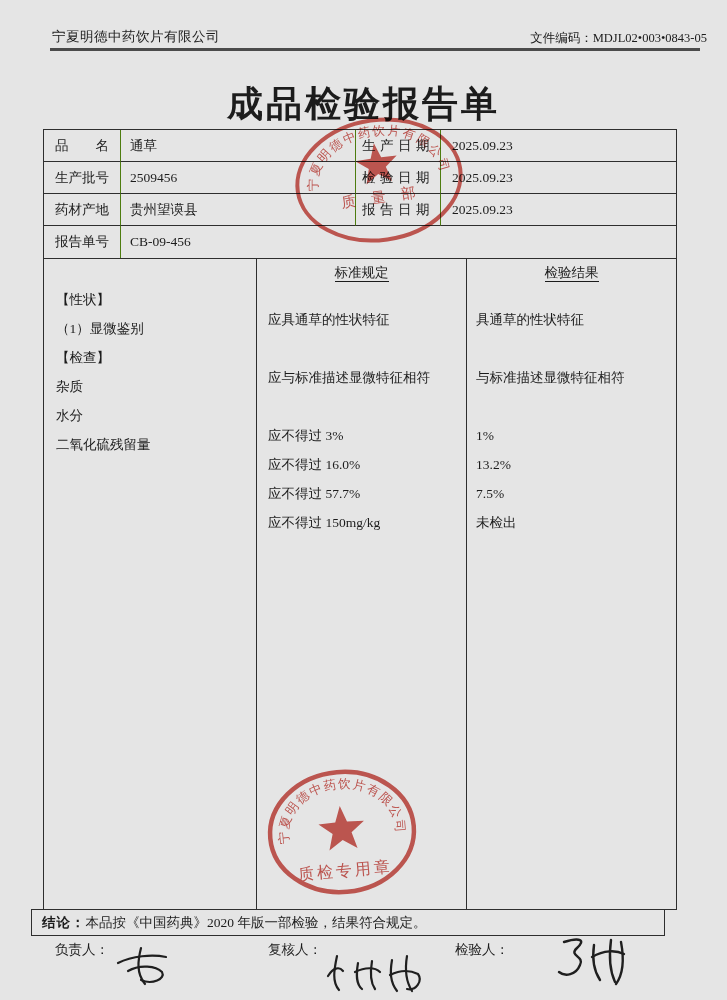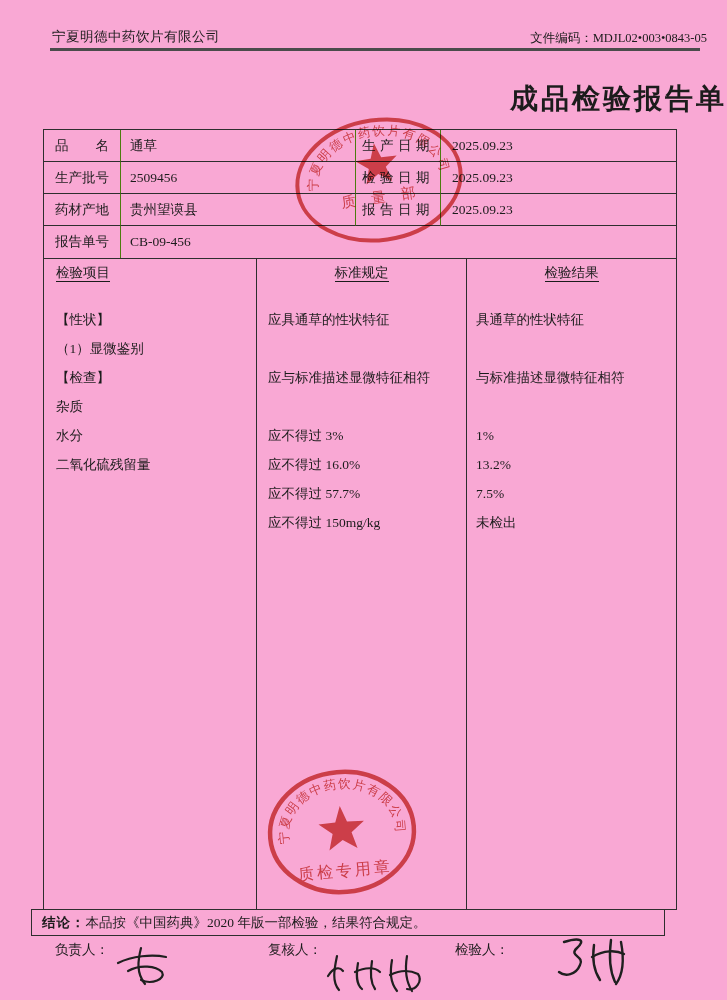--- a/index.html
+++ b/index.html
@@ -3,7 +3,7 @@
 <meta charset="utf-8">
 <style>
   html,body{margin:0;padding:0;background:#ffffff;}
-  .page{position:relative;width:727px;height:1000px;background:#f9a8d4;overflow:hidden;
+  .page{position:relative;width:727px;height:1000px;background:#e5e5e5;overflow:hidden;
         font-family:"Liberation Serif","DejaVu Serif",serif;color:#1c1c1c;}
   .hdr-company{position:absolute;left:52px;top:28px;font-size:13.5px;letter-spacing:.5px;}
   .hdr-code{position:absolute;right:20px;top:30px;font-size:12.5px;}

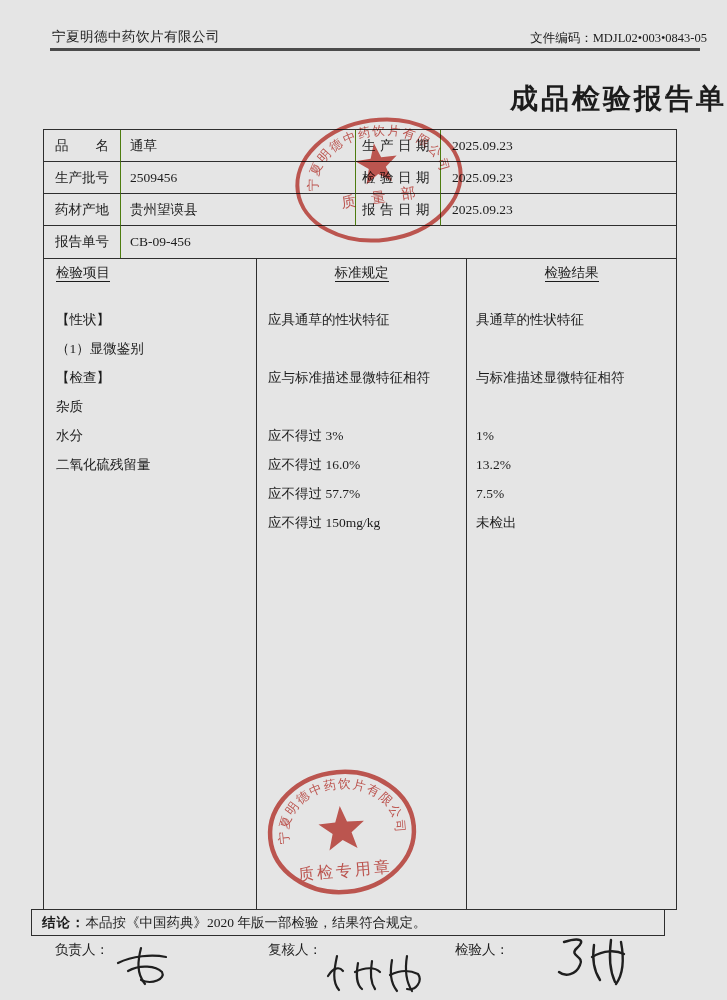--- a/index.html
+++ b/index.html
@@ -8,8 +8,8 @@
   .hdr-company{position:absolute;left:52px;top:28px;font-size:13.5px;letter-spacing:.5px;}
   .hdr-code{position:absolute;right:20px;top:30px;font-size:12.5px;}
   .hdr-rule{position:absolute;left:50px;top:48px;width:650px;height:3px;background:#4b4b4b;}
-  .title{position:absolute;left:0;top:80px;width:100%;text-align:right;
-         font-size:28px;font-weight:bold;letter-spacing:3px;}
+  .title{position:absolute;left:0;top:80px;width:100%;text-align:center;
+         font-size:36px;font-weight:bold;letter-spacing:3px;}
   
   .t1{position:absolute;left:43px;top:129px;width:634px;height:130px;box-sizing:border-box;
       border:1px solid #2e2e2e;display:grid;grid-template-columns:77px 235px 85px 235px;

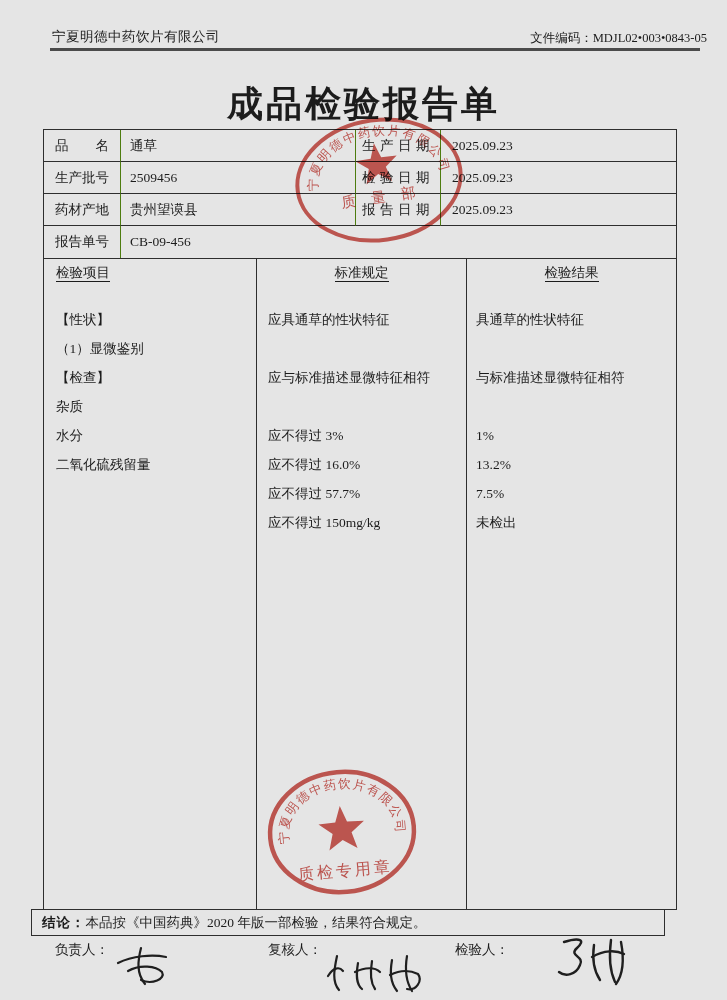--- a/index.html
+++ b/index.html
@@ -84,7 +84,6 @@
 
   <div class="t2">
     <div class="col col-items">
-      <div class="colhead"><span class="ul">检验项目</span></div>
       <div class="lines">
         <div class="line">【性状】</div>
         <div class="line">（1）显微鉴别</div>

